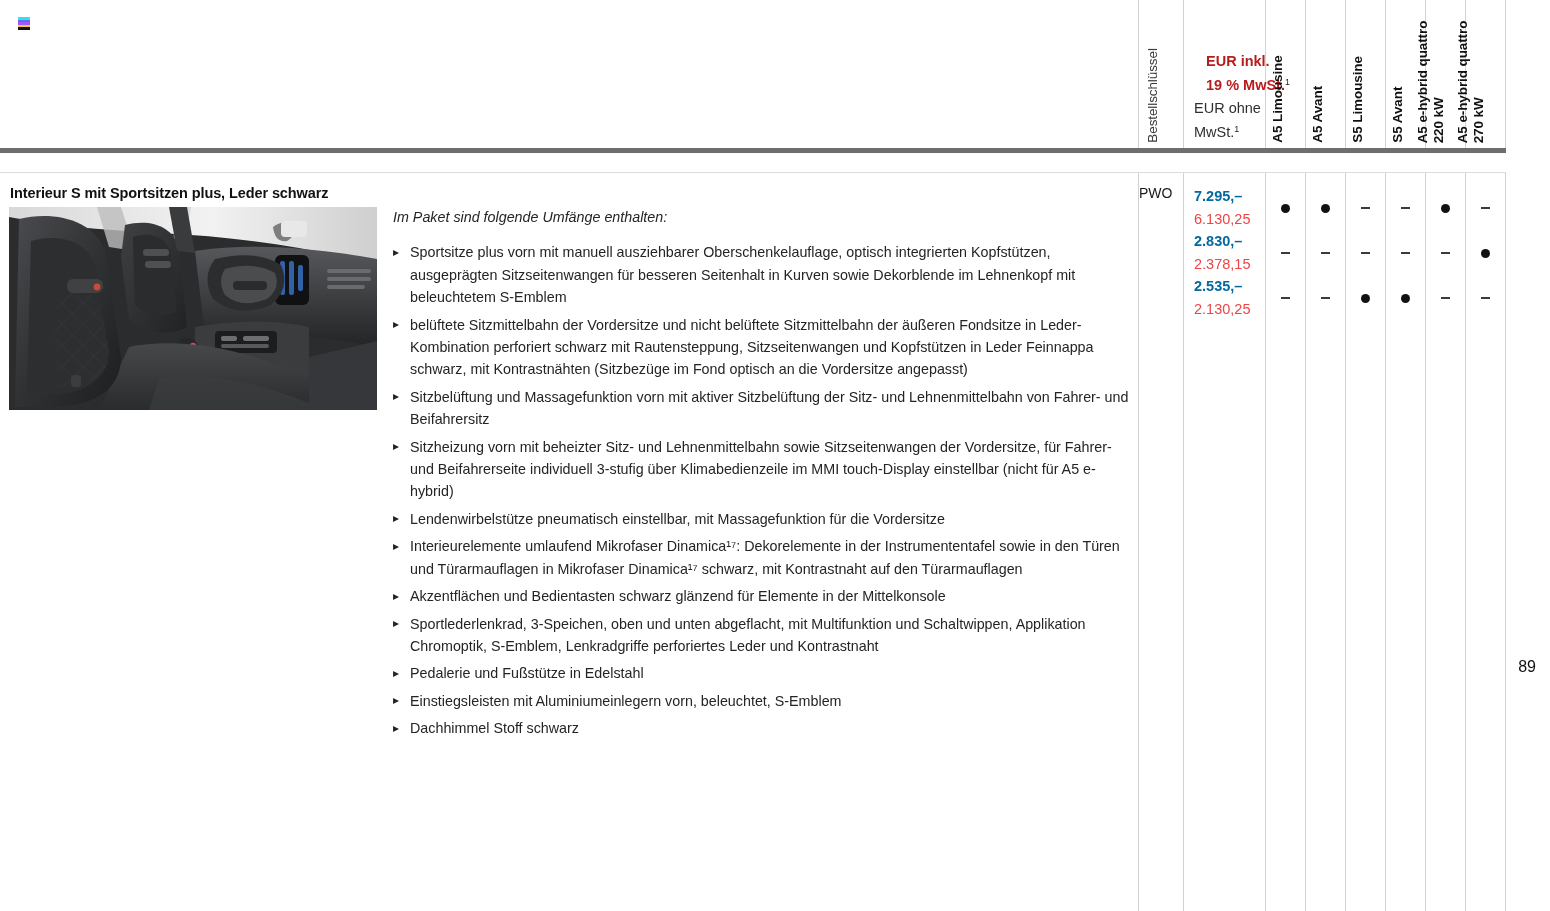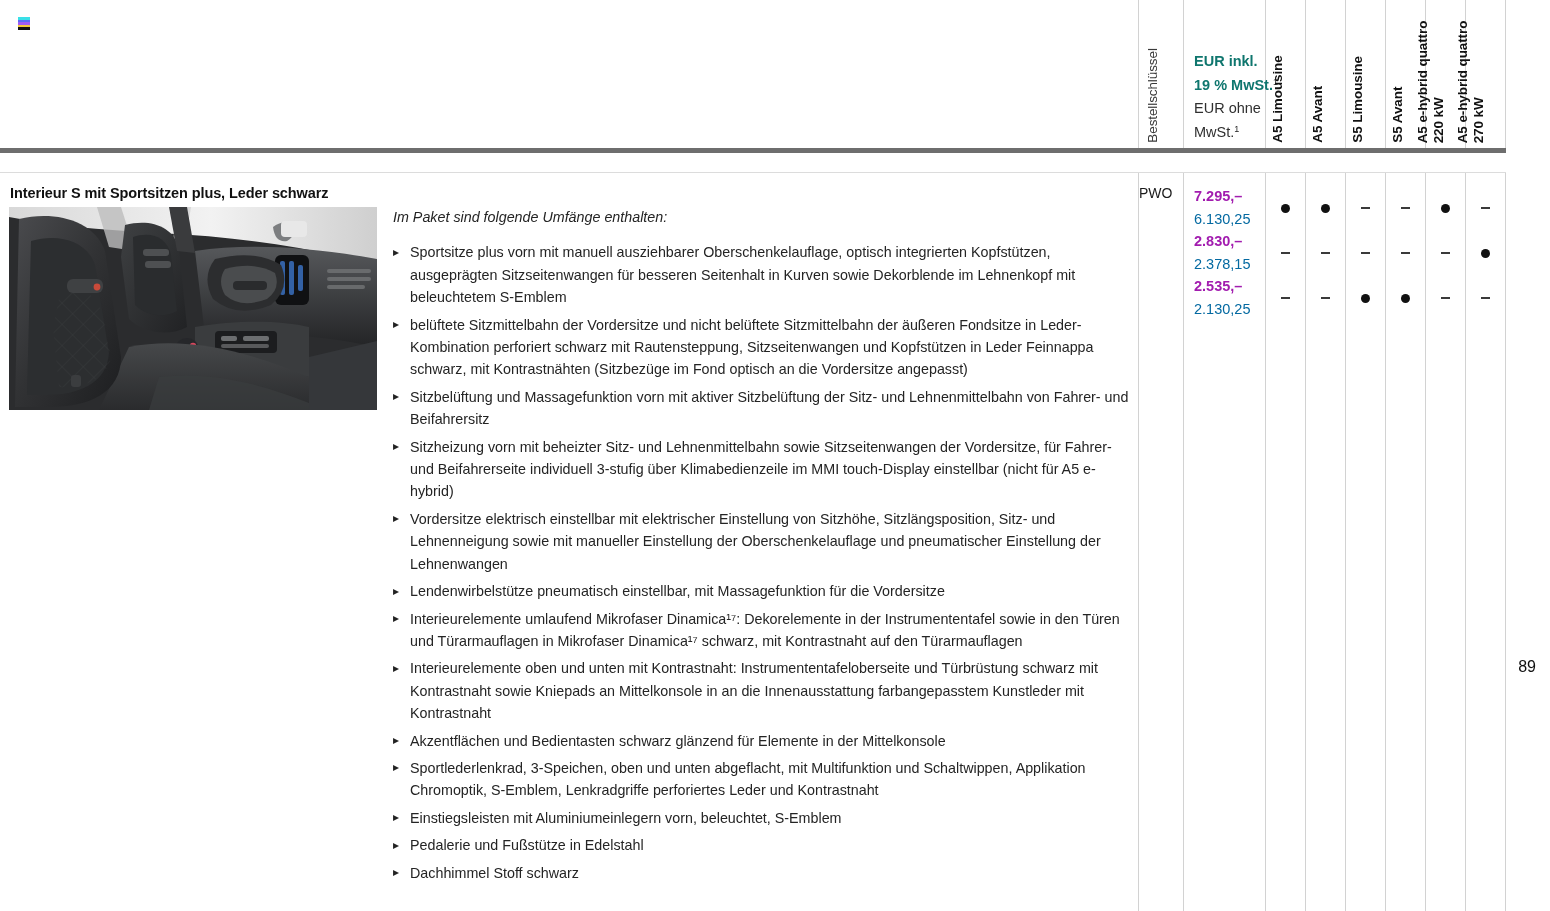--- a/index.html
+++ b/index.html
@@ -91,7 +91,7 @@
     color: #222;
     white-space: nowrap;
   }
-  .price-hdr .b { font-weight: 700; color: #0f766e; }
+  .price-hdr .b { font-weight: 700; color: #b91c1c; margin-left: 12px; }
   .price-hdr .n { font-weight: 400; color: #2f2f2f; }
   sup { font-size: 0.62em; vertical-align: 0.52em; line-height: 0; }
 

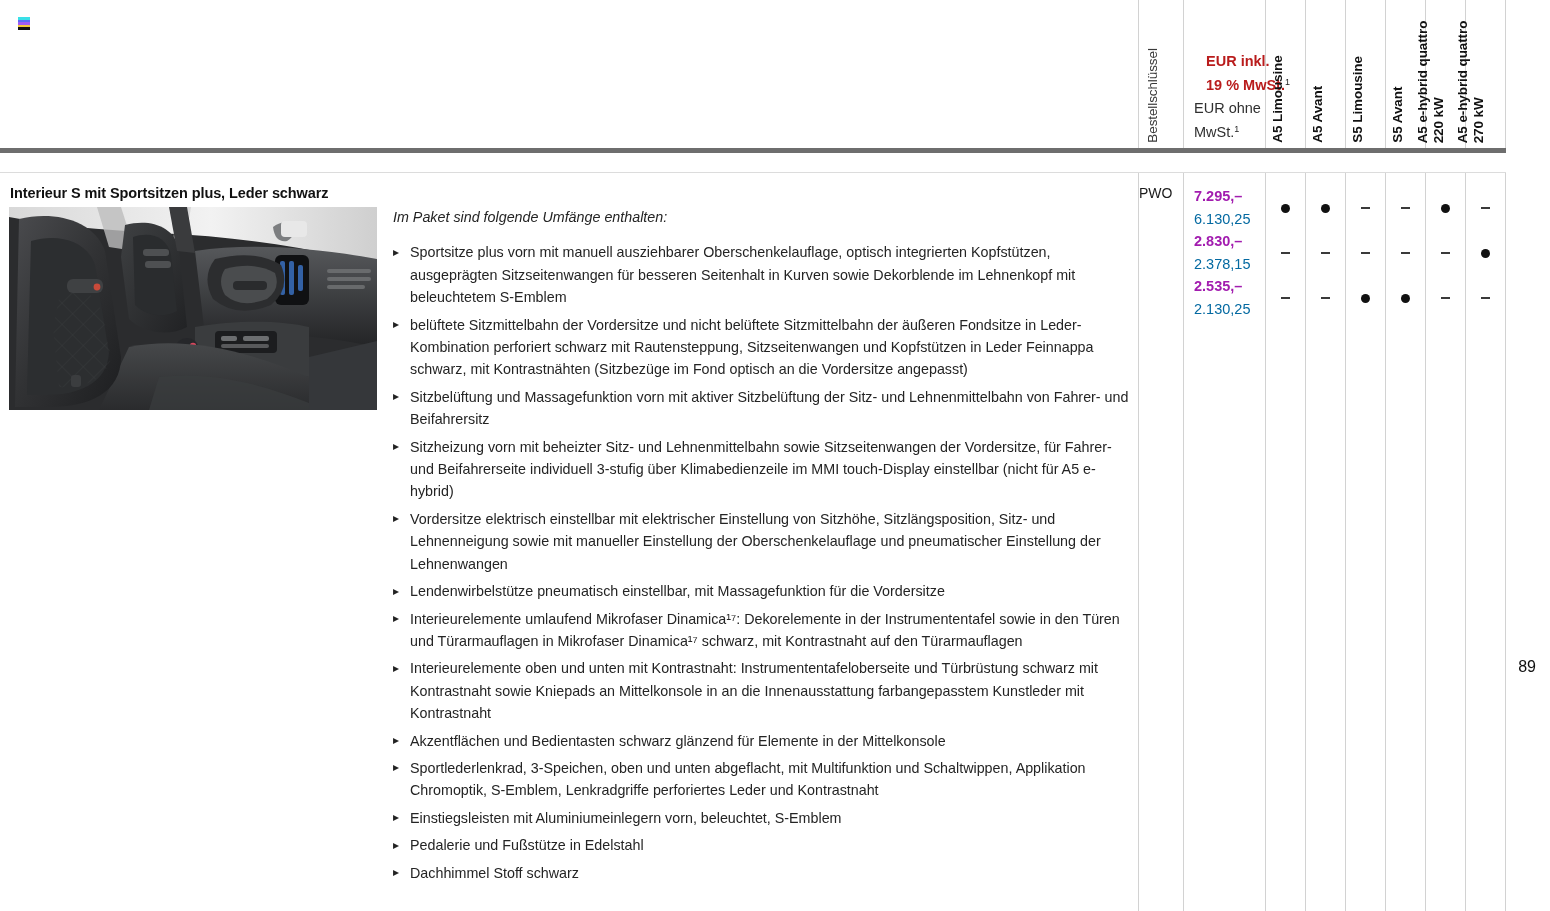--- a/index.html
+++ b/index.html
@@ -160,7 +160,7 @@
     box-sizing: border-box;
   }
   .price-pair { margin-bottom: 0; }
-  .price-gross { font-size: 14.5px; font-weight: 700; color: #a21caf; line-height: 22.5px; }
+  .price-gross { font-size: 14.5px; font-weight: 700; color: #0369a1; line-height: 22.5px; }
   .price-net   { font-size: 14.5px; font-weight: 400; color: #0369a1; line-height: 22.5px; }
 
   .mark-stack {

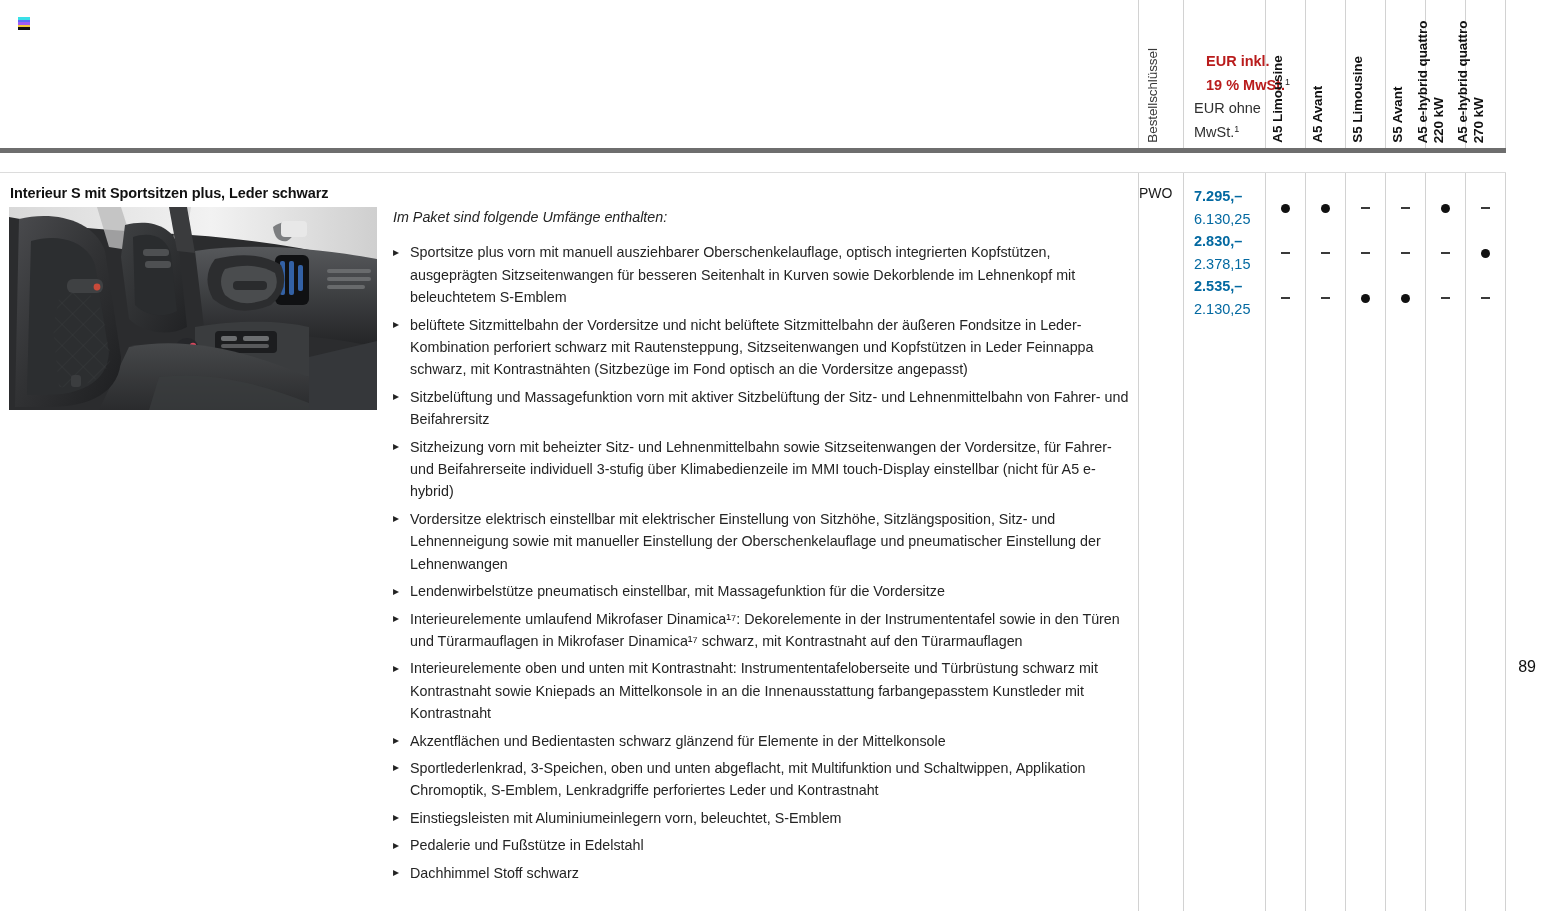--- a/index.html
+++ b/index.html
@@ -161,7 +161,7 @@
   }
   .price-pair { margin-bottom: 0; }
   .price-gross { font-size: 14.5px; font-weight: 700; color: #0369a1; line-height: 22.5px; }
-  .price-net   { font-size: 14.5px; font-weight: 400; color: #0369a1; line-height: 22.5px; }
+  .price-net   { font-size: 14.5px; font-weight: 400; color: #ef4444; line-height: 22.5px; }
 
   .mark-stack {
     position: absolute;

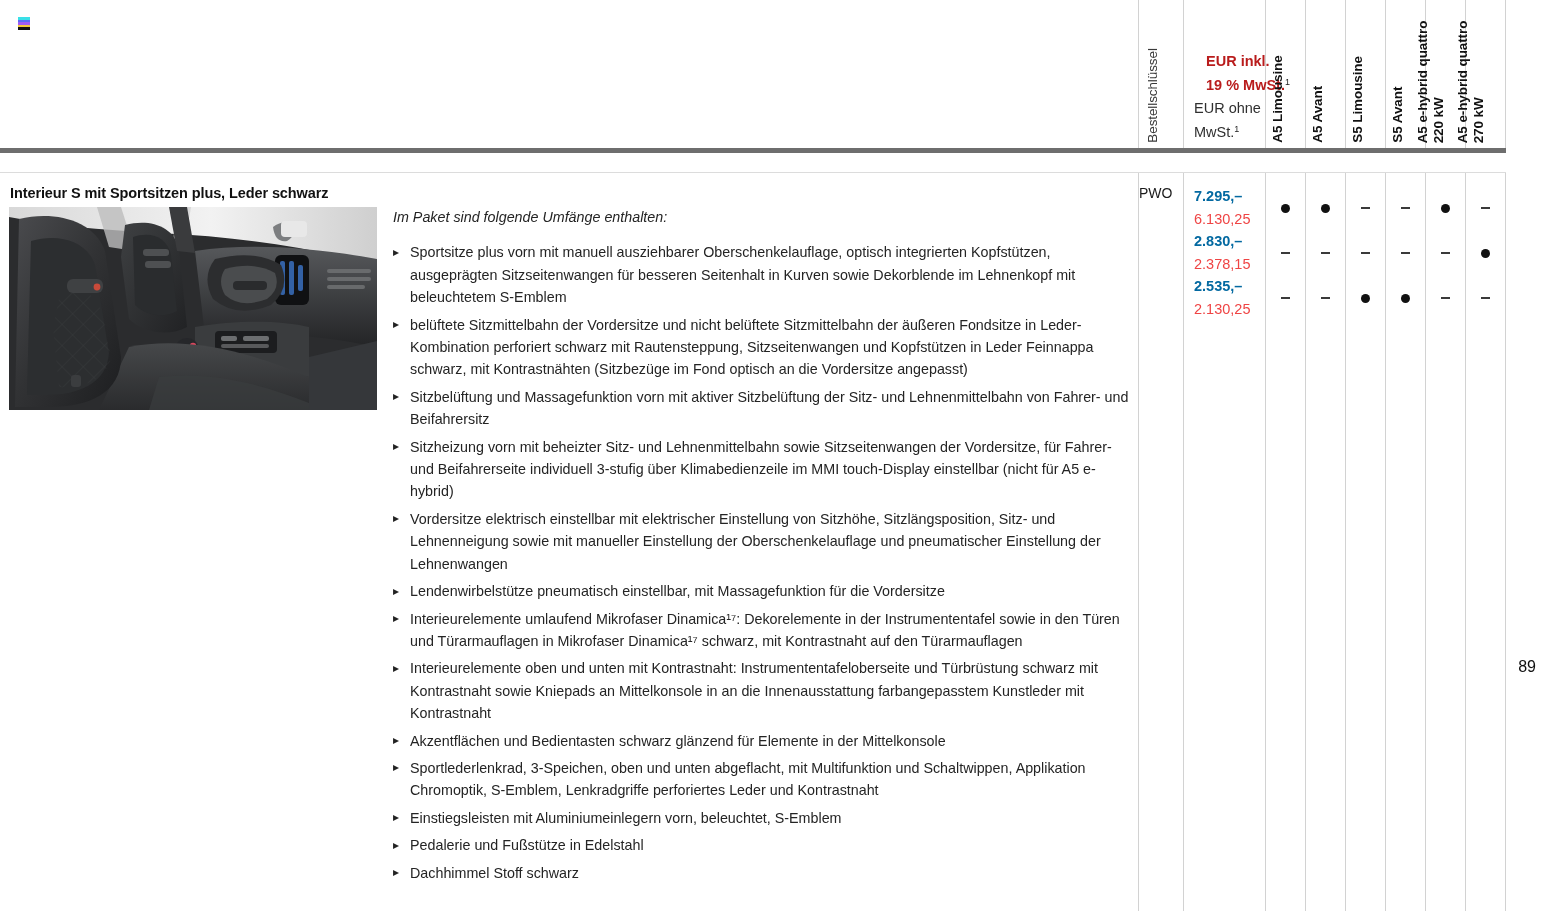--- a/index.html
+++ b/index.html
@@ -489,7 +489,6 @@
         <li>belüftete Sitzmittelbahn der Vordersitze und nicht belüftete Sitzmittelbahn der äußeren Fondsitze in Leder-Kombination perforiert schwarz mit Rautensteppung, Sitzseitenwangen und Kopfstützen in Leder Feinnappa schwarz, mit Kontrastnähten (Sitzbezüge im Fond optisch an die Vordersitze angepasst)</li>
         <li>Sitzbelüftung und Massagefunktion vorn mit aktiver Sitzbelüftung der Sitz- und Lehnenmittelbahn von Fahrer- und Beifahrersitz</li>
         <li>Sitzheizung vorn mit beheizter Sitz- und Lehnenmittelbahn sowie Sitzseitenwangen der Vordersitze, für Fahrer- und Beifahrerseite individuell 3-stufig über Klimabedienzeile im MMI touch-Display einstellbar (nicht für A5 e-hybrid)</li>
-        <li>Vordersitze elektrisch einstellbar mit elektrischer Einstellung von Sitzhöhe, Sitzlängsposition, Sitz- und Lehnenneigung sowie mit manueller Einstellung der Oberschenkelauflage und pneumatischer Einstellung der Lehnenwangen</li>
         <li>Lendenwirbelstütze pneumatisch einstellbar, mit Massagefunktion für die Vordersitze</li>
         <li>Interieurelemente umlaufend Mikrofaser Dinamica¹⁷: Dekorelemente in der Instrumententafel sowie in den Türen und Türarmauflagen in Mikrofaser Dinamica¹⁷ schwarz, mit Kontrastnaht auf den Türarmauflagen</li>
         <li>Interieurelemente oben und unten mit Kontrastnaht: Instrumententafeloberseite und Türbrüstung schwarz mit Kontrastnaht sowie Kniepads an Mittelkonsole in an die Innenausstattung farbangepasstem Kunstleder mit Kontrastnaht</li>

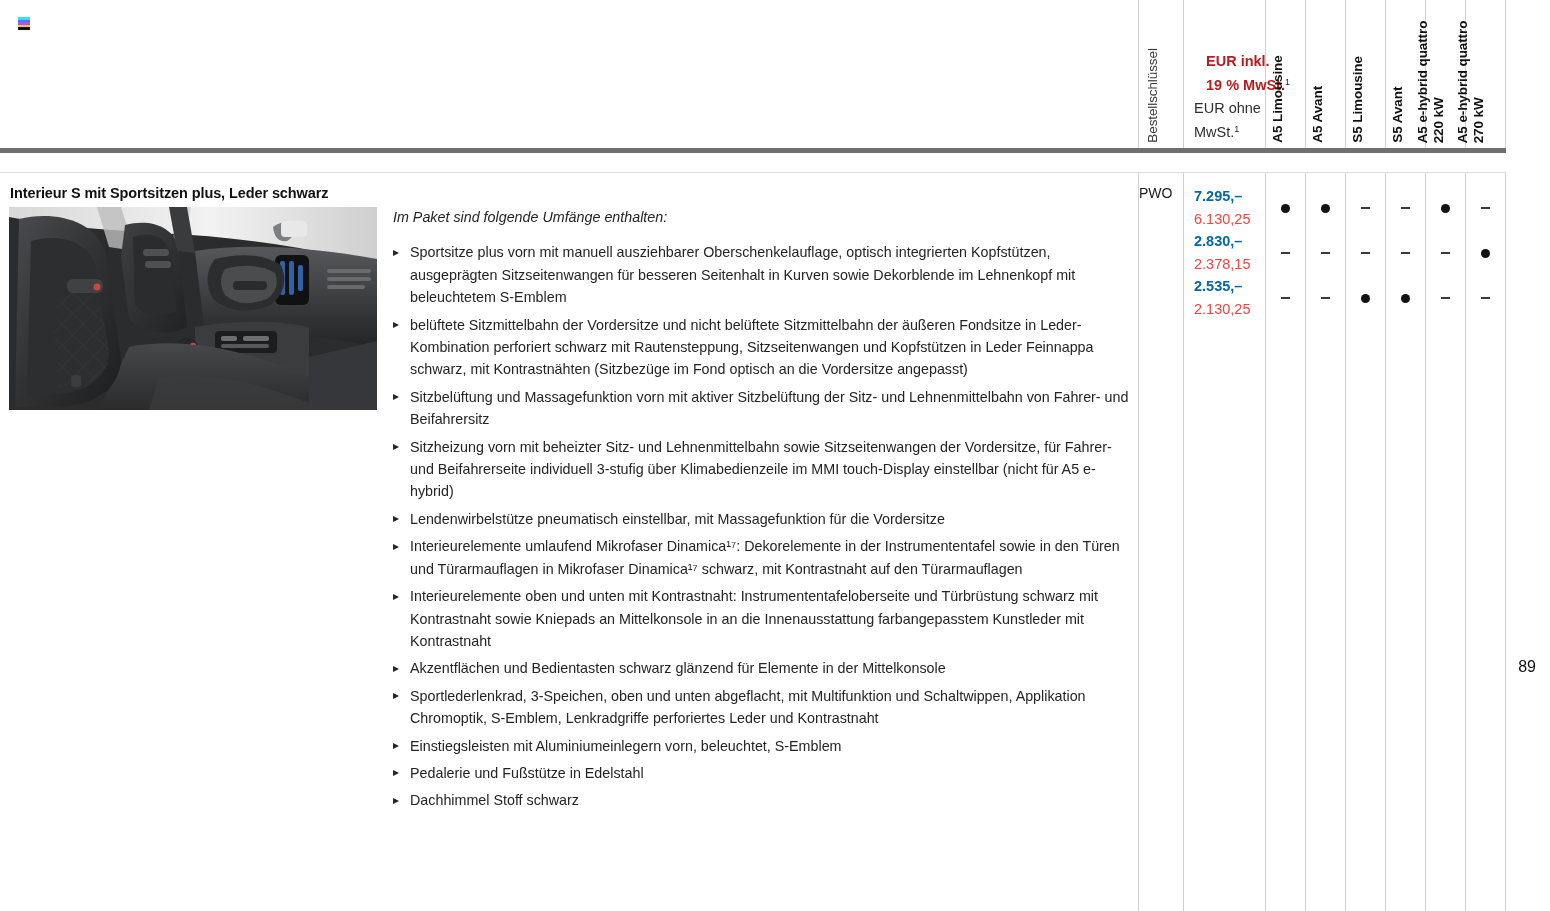--- a/index.html
+++ b/index.html
@@ -491,7 +491,6 @@
         <li>Sitzheizung vorn mit beheizter Sitz- und Lehnenmittelbahn sowie Sitzseitenwangen der Vordersitze, für Fahrer- und Beifahrerseite individuell 3-stufig über Klimabedienzeile im MMI touch-Display einstellbar (nicht für A5 e-hybrid)</li>
         <li>Lendenwirbelstütze pneumatisch einstellbar, mit Massagefunktion für die Vordersitze</li>
         <li>Interieurelemente umlaufend Mikrofaser Dinamica¹⁷: Dekorelemente in der Instrumententafel sowie in den Türen und Türarmauflagen in Mikrofaser Dinamica¹⁷ schwarz, mit Kontrastnaht auf den Türarmauflagen</li>
-        <li>Interieurelemente oben und unten mit Kontrastnaht: Instrumententafeloberseite und Türbrüstung schwarz mit Kontrastnaht sowie Kniepads an Mittelkonsole in an die Innenausstattung farbangepasstem Kunstleder mit Kontrastnaht</li>
         <li>Akzentflächen und Bedientasten schwarz glänzend für Elemente in der Mittelkonsole</li>
         <li>Sportlederlenkrad, 3-Speichen, oben und unten abgeflacht, mit Multifunktion und Schaltwippen, Applikation Chromoptik, S-Emblem, Lenkradgriffe perforiertes Leder und Kontrastnaht</li>
         <li>Einstiegsleisten mit Aluminiumeinlegern vorn, beleuchtet, S-Emblem</li>

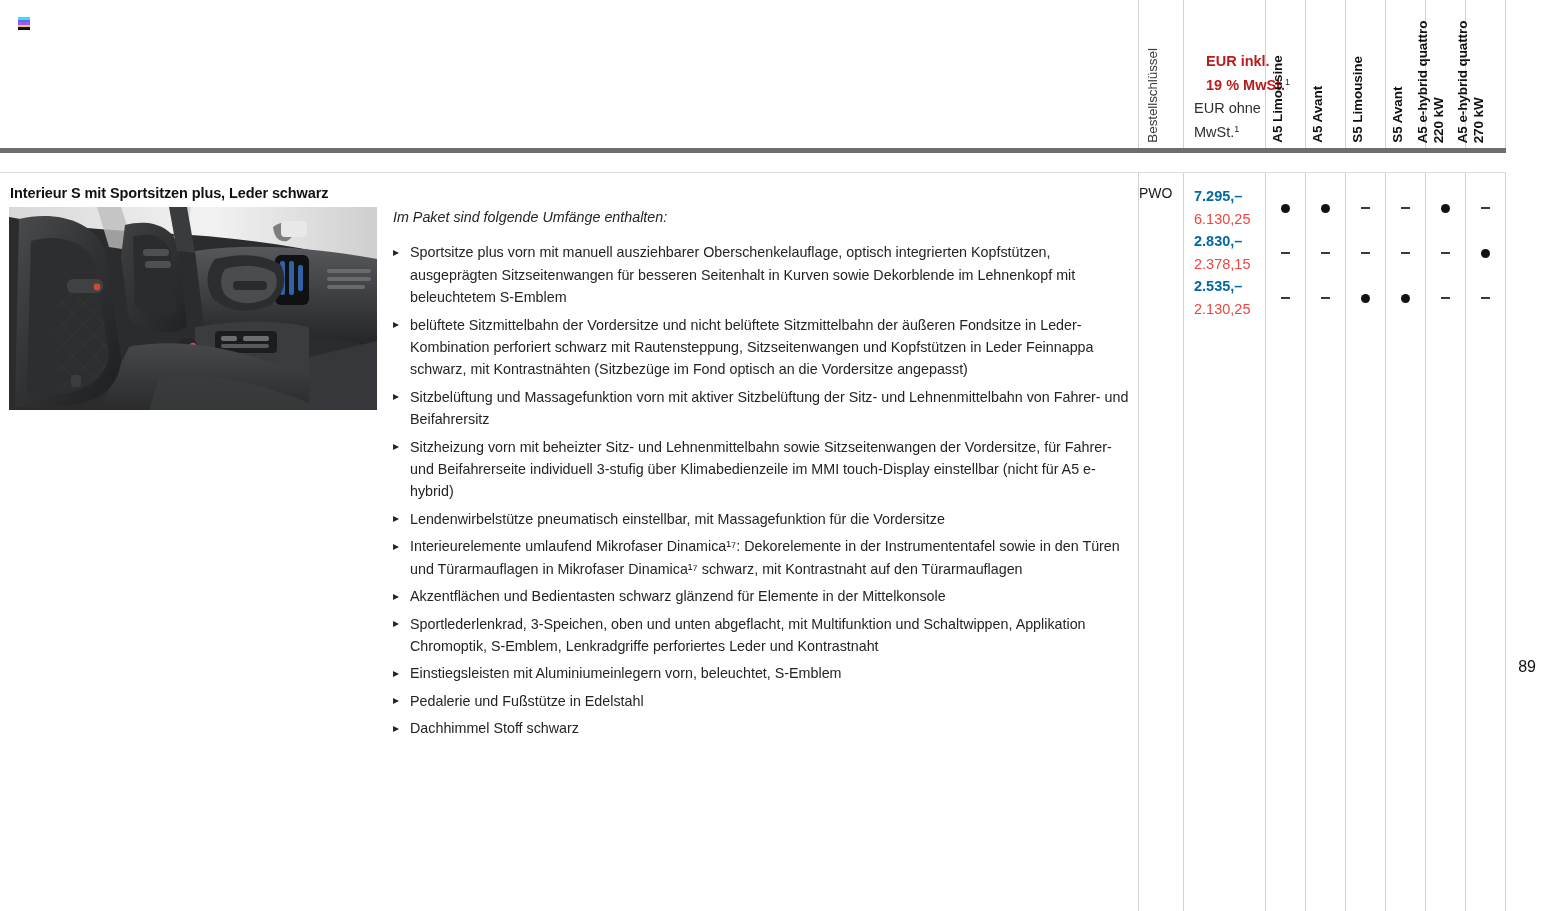--- a/index.html
+++ b/index.html
@@ -493,8 +493,8 @@
         <li>Interieurelemente umlaufend Mikrofaser Dinamica¹⁷: Dekorelemente in der Instrumententafel sowie in den Türen und Türarmauflagen in Mikrofaser Dinamica¹⁷ schwarz, mit Kontrastnaht auf den Türarmauflagen</li>
         <li>Akzentflächen und Bedientasten schwarz glänzend für Elemente in der Mittelkonsole</li>
         <li>Sportlederlenkrad, 3-Speichen, oben und unten abgeflacht, mit Multifunktion und Schaltwippen, Applikation Chromoptik, S-Emblem, Lenkradgriffe perforiertes Leder und Kontrastnaht</li>
+        <li>Pedalerie und Fußstütze in Edelstahl</li>
         <li>Einstiegsleisten mit Aluminiumeinlegern vorn, beleuchtet, S-Emblem</li>
-        <li>Pedalerie und Fußstütze in Edelstahl</li>
         <li>Dachhimmel Stoff schwarz</li>
 
       </ul>

